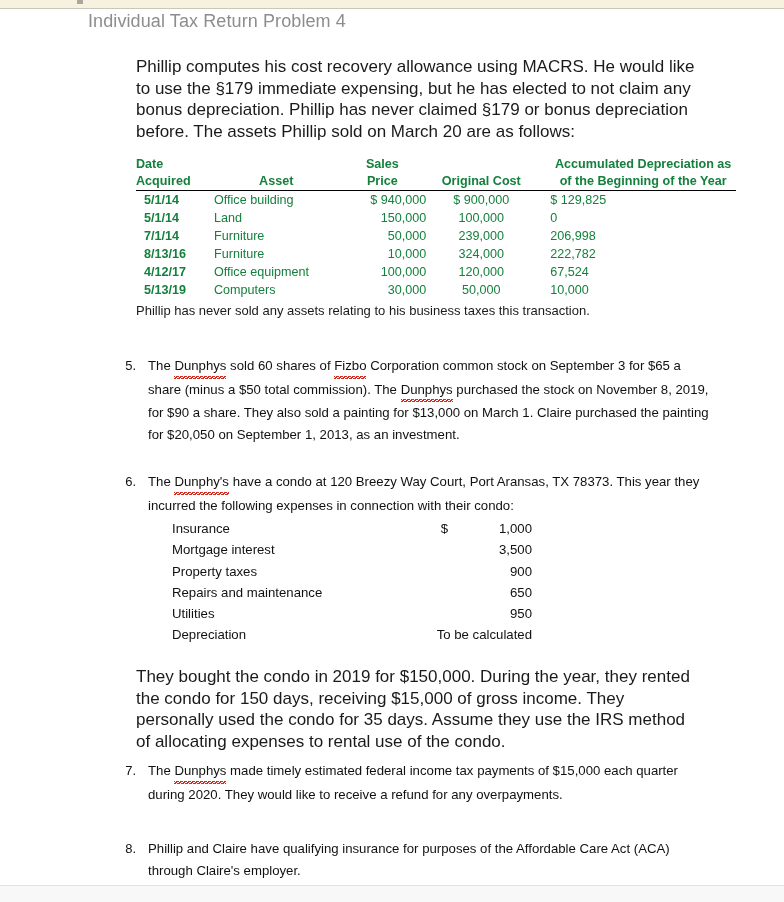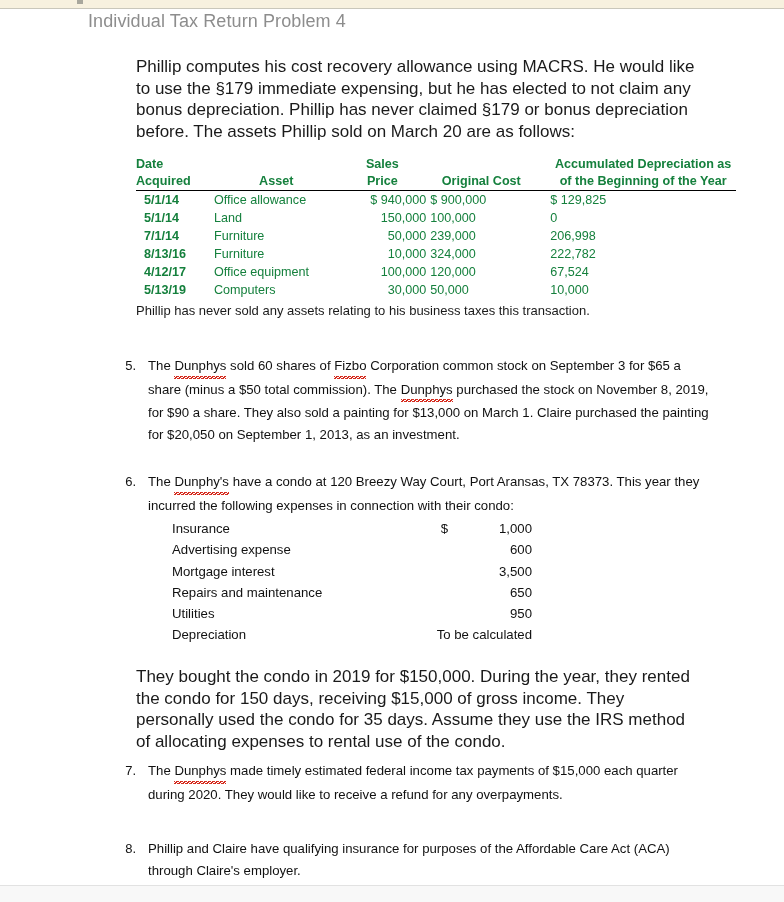--- a/index.html
+++ b/index.html
@@ -230,7 +230,7 @@
     <tbody>
       <tr>
         <td class="col-date">5/1/14</td>
-        <td class="col-asset">Office allowance</td>
+        <td class="col-asset">Office building</td>
         <td class="col-sales">$ 940,000</td>
         <td class="col-cost">$ 900,000</td>
         <td class="col-accum">$ 129,825</td>

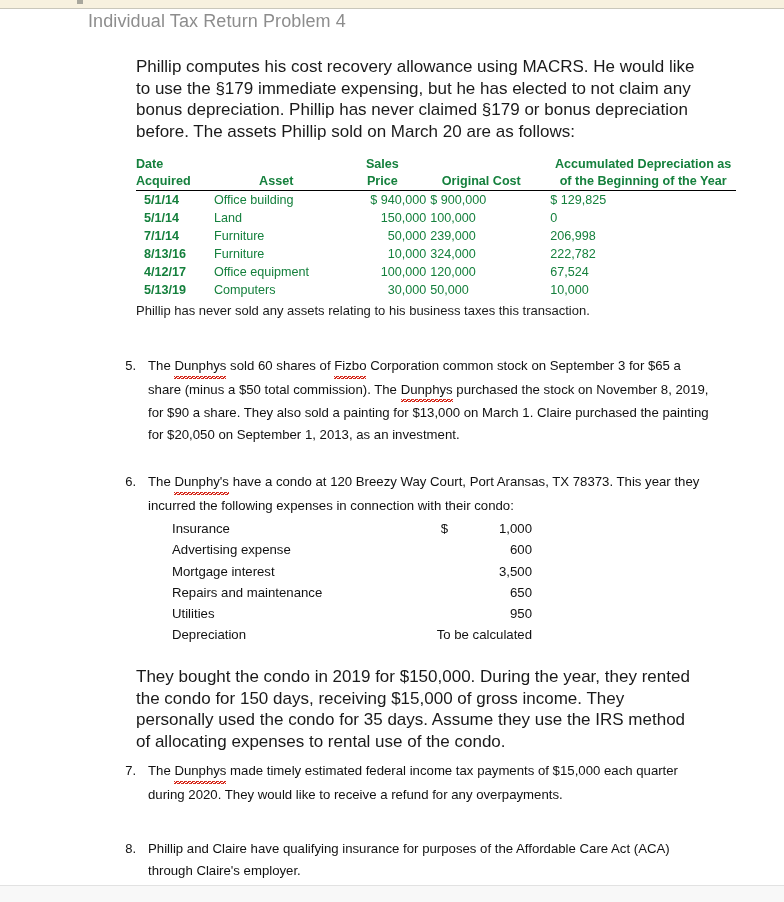--- a/index.html
+++ b/index.html
@@ -105,7 +105,7 @@
   .col-date   { text-align: left;  width: 76px; }
   .col-asset  { text-align: left;  width: 132px; }
   .col-sales  { text-align: right; width: 96px; padding-right: 4px !important; }
-  .col-cost   { text-align: left; width: 108px; padding-right: 18px !important; }
+  .col-cost   { text-align: center; width: 108px; padding-right: 18px !important; }
   .col-accum  { width: 188px; }
 
   th.col-asset  { text-align: center; }

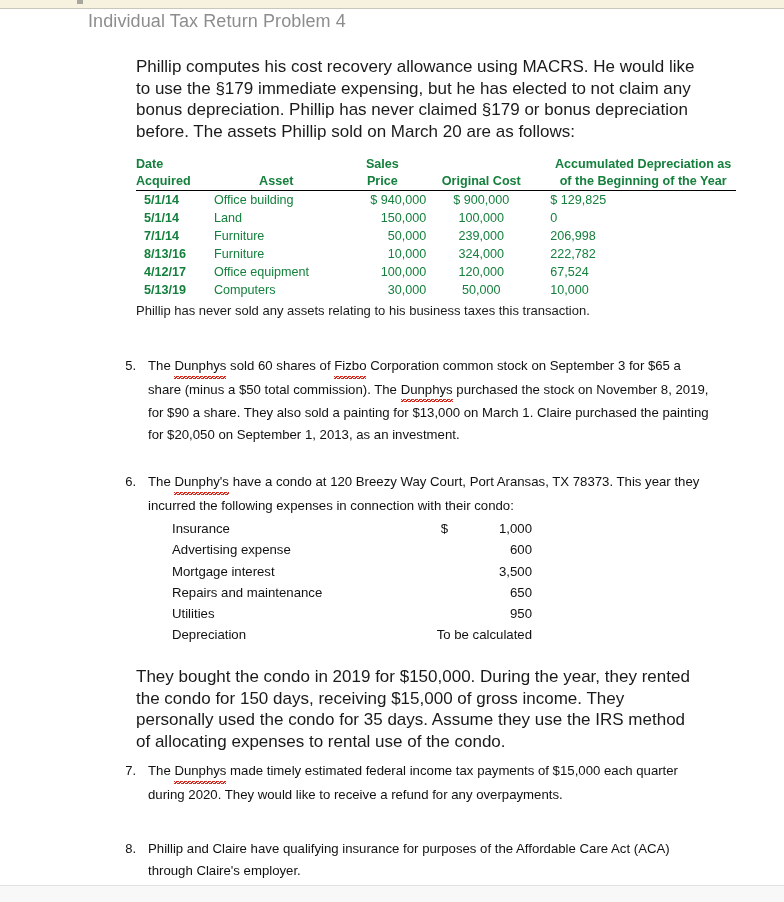--- a/index.html
+++ b/index.html
@@ -293,11 +293,6 @@
         <td class="exp-value">1,000</td>
       </tr>
       <tr>
-        <td class="exp-label">Advertising expense</td>
-        <td class="exp-dollar"></td>
-        <td class="exp-value">600</td>
-      </tr>
-      <tr>
         <td class="exp-label">Mortgage interest</td>
         <td class="exp-dollar"></td>
         <td class="exp-value">3,500</td>

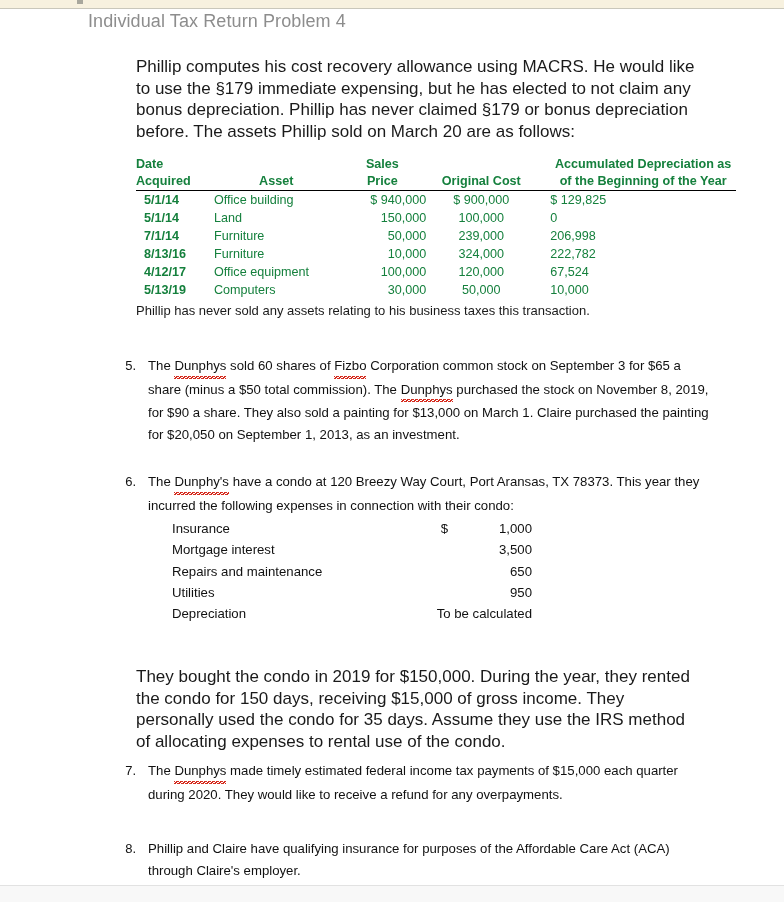--- a/index.html
+++ b/index.html
@@ -298,6 +298,11 @@
         <td class="exp-value">3,500</td>
       </tr>
       <tr>
+        <td class="exp-label">Property taxes</td>
+        <td class="exp-dollar"></td>
+        <td class="exp-value">900</td>
+      </tr>
+      <tr>
         <td class="exp-label">Repairs and maintenance</td>
         <td class="exp-dollar"></td>
         <td class="exp-value">650</td>

